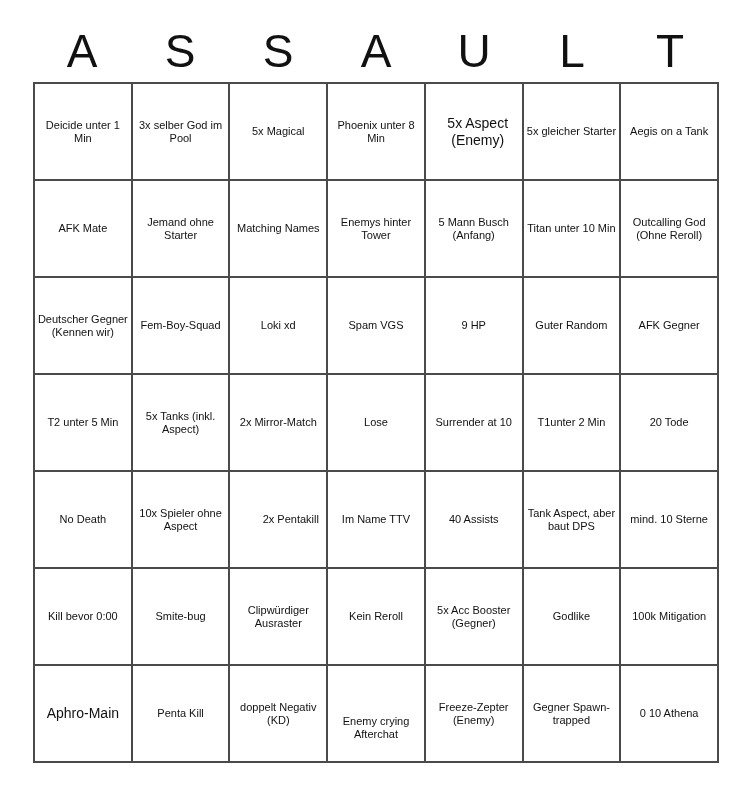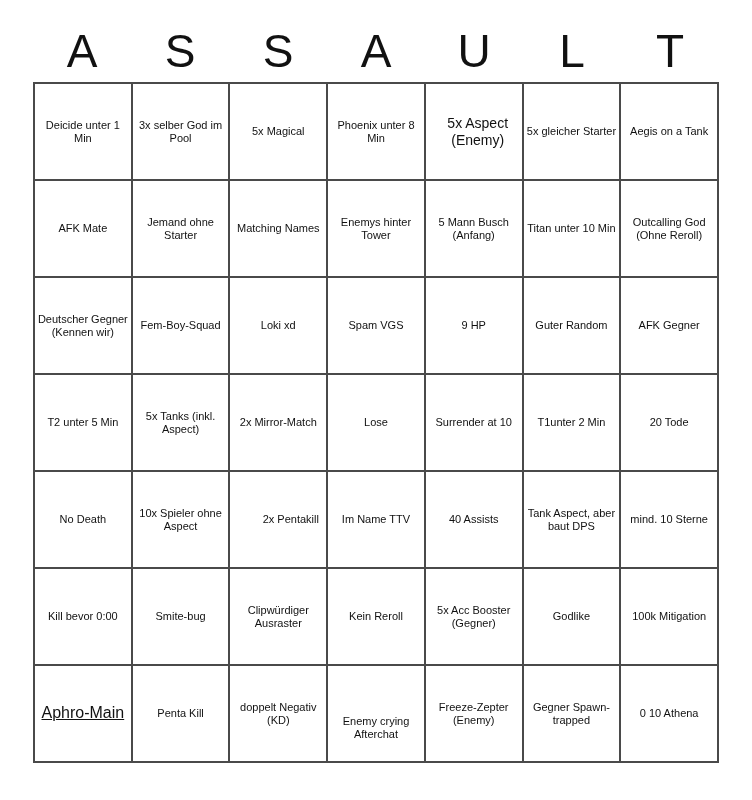--- a/index.html
+++ b/index.html
@@ -209,7 +209,7 @@
       </div>
 
     <div class="cell">
-        <div class="ct" style="font-size: 16px; text-decoration: underline;">Aphro-Main</div>
+        <div class="ct" style="font-size: 14px;">Aphro-Main</div>
       </div>
     <div class="cell">
         <div class="ct" style="font-size: 11px;">Penta Kill</div>

